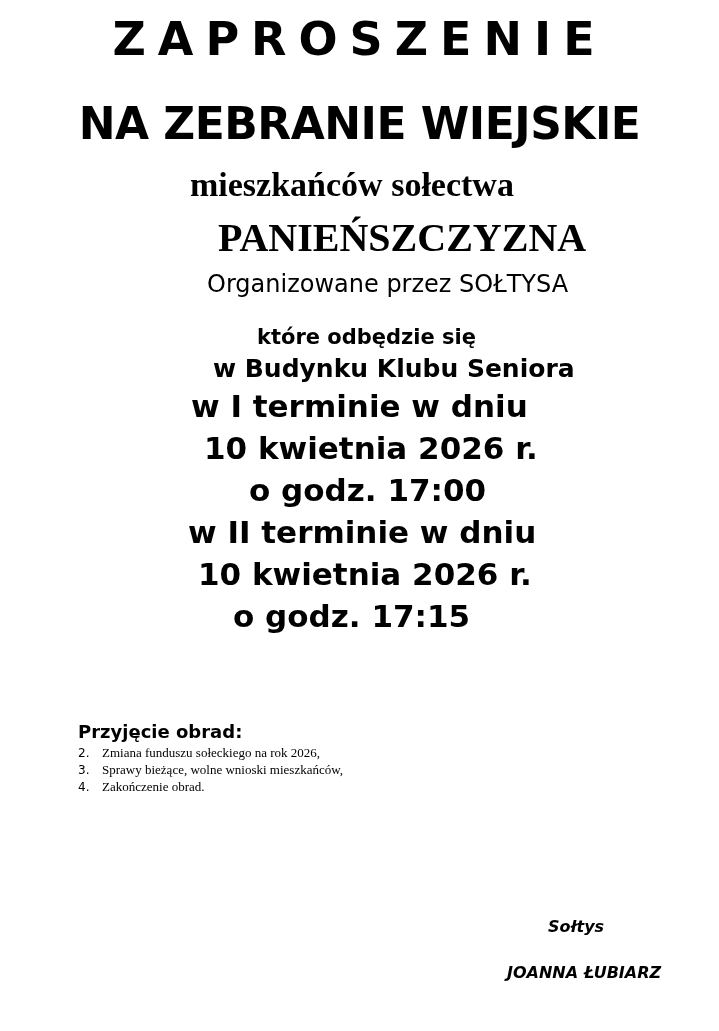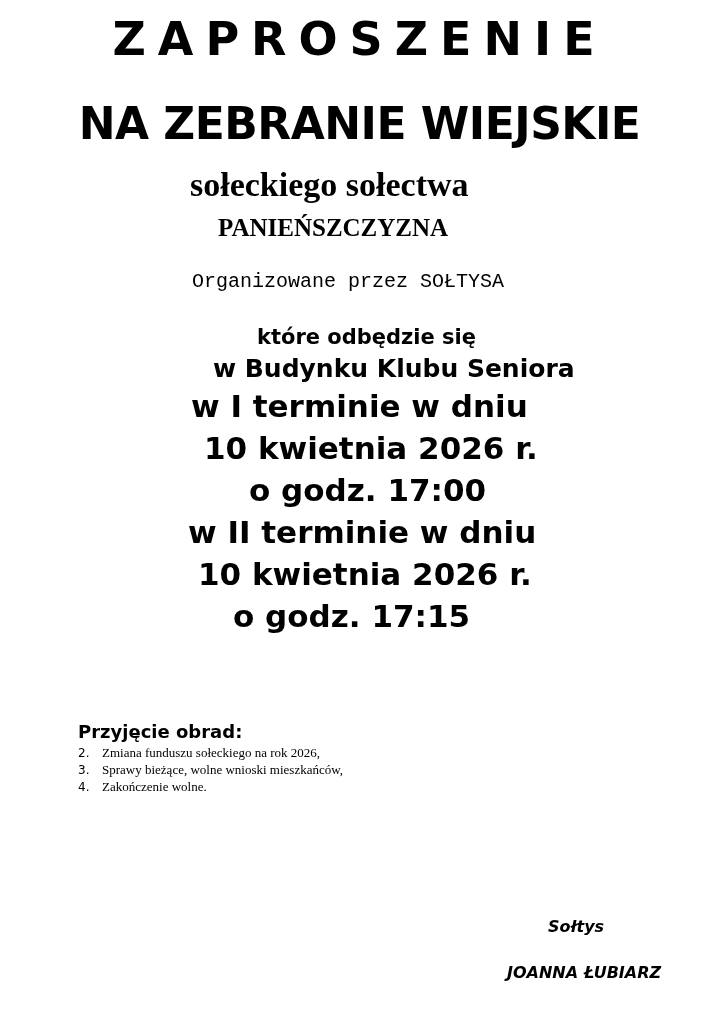--- a/index.html
+++ b/index.html
@@ -35,7 +35,7 @@
 
 <div id="title" class="abs center sans">ZAPROSZENIE</div>
 <div id="subtitle" class="abs center sans">NA ZEBRANIE WIEJSKIE</div>
-<div id="residents" class="abs serif">sołeckiego sołectwa</div>
+<div id="residents" class="abs serif">mieszkańców sołectwa</div>
 <div id="village" class="abs serif">PANIEŃSZCZYZNA</div>
 <div id="organized" class="abs sans">Organizowane przez SOŁTYSA</div>
 <div id="which" class="abs sans">które odbędzie się</div>

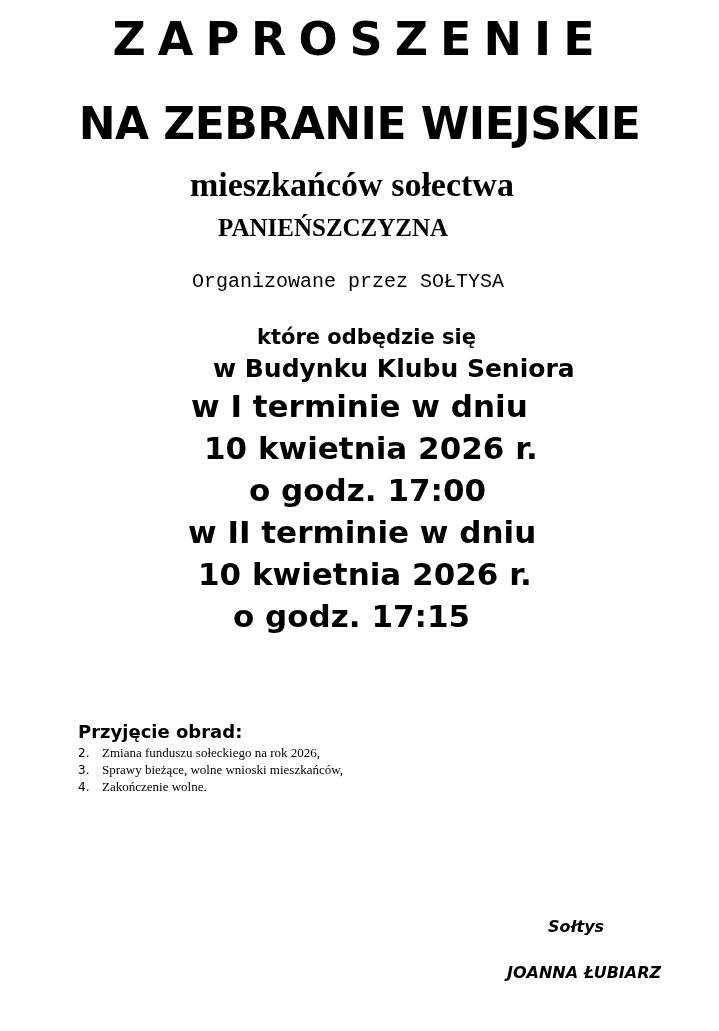--- a/index.html
+++ b/index.html
@@ -11,7 +11,7 @@
   #title { top:12px; font-size:46px; font-weight:bold; letter-spacing:12px; }
   #subtitle { top:98px; font-size:44px; font-weight:bold; letter-spacing:-0.5px; }
   #residents { top:166px; left:190px; font-size:34px; font-weight:bold; }
-  #village { top:214px; left:218px; font-size:25px; font-weight:bold; }
+  #village { top:214px; left:218px; font-size:40px; font-weight:bold; }
   #organized { top:270px; left:192px; font-size:20px;font-family:Liberation Mono, monospace; }
   #which { top:325px; left:257px; font-size:21px; font-weight:bold; }
   #place { top:354px; left:213px; font-size:25px; font-weight:bold; }

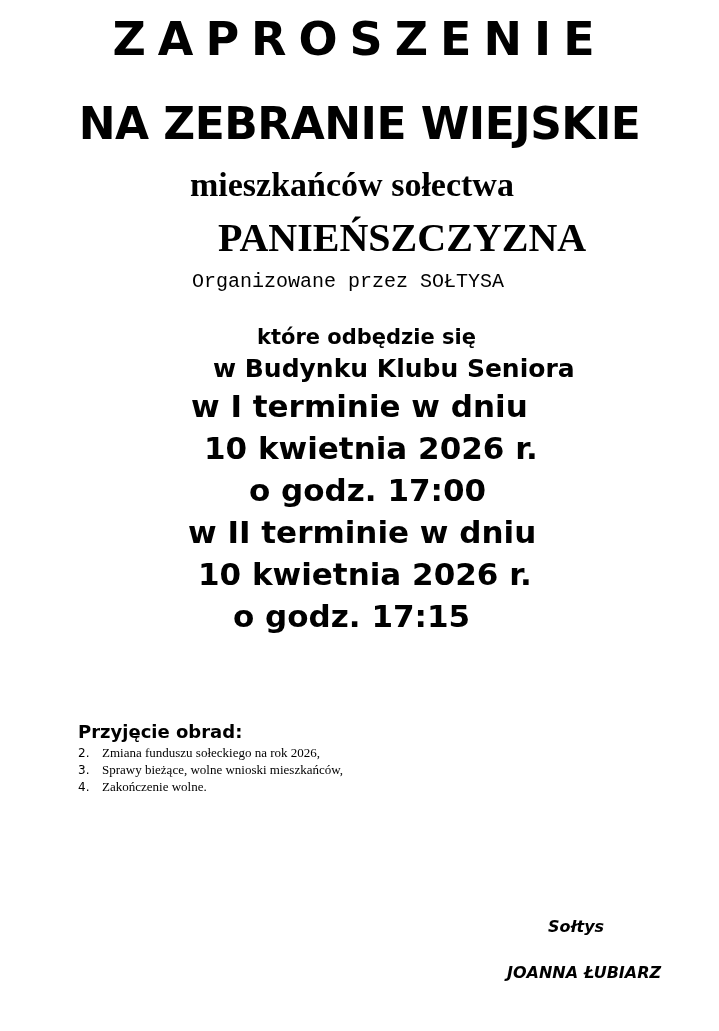--- a/index.html
+++ b/index.html
@@ -12,7 +12,7 @@
   #subtitle { top:98px; font-size:44px; font-weight:bold; letter-spacing:-0.5px; }
   #residents { top:166px; left:190px; font-size:34px; font-weight:bold; }
   #village { top:214px; left:218px; font-size:40px; font-weight:bold; }
-  #organized { top:270px; left:192px; font-size:20px;font-family:Liberation Mono, monospace; }
+  #organized { top:270px; left:207px; font-size:24px; }
   #which { top:325px; left:257px; font-size:21px; font-weight:bold; }
   #place { top:354px; left:213px; font-size:25px; font-weight:bold; }
   .term { font-size:31px; font-weight:bold; }

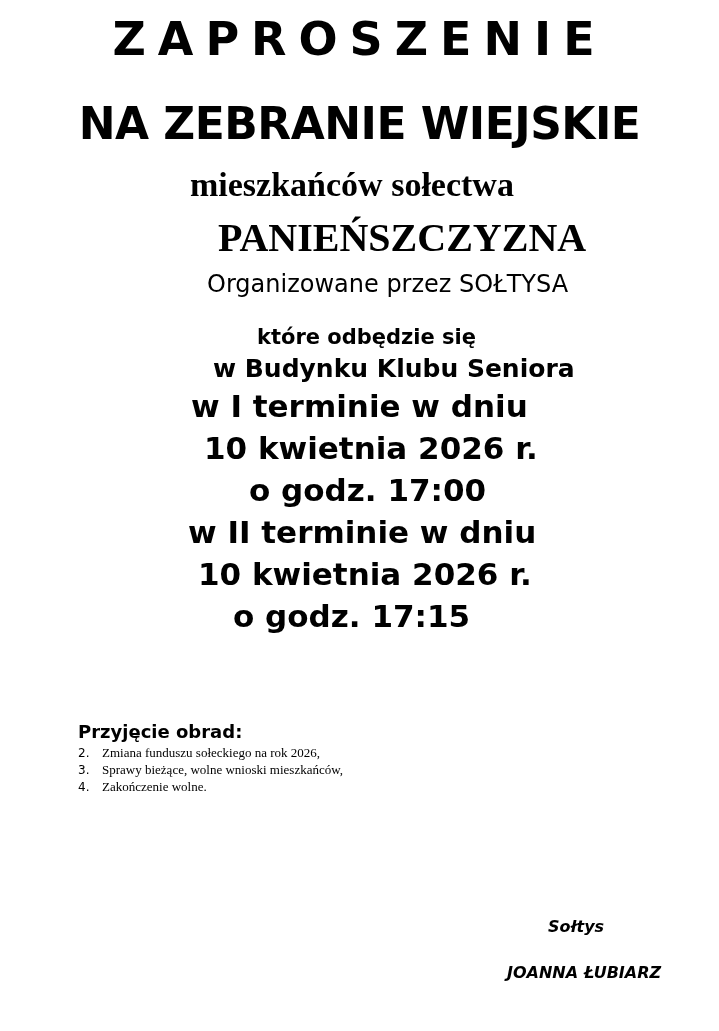--- a/index.html
+++ b/index.html
@@ -52,7 +52,7 @@
 <ol id="agenda">
   <li><span class="num">2.</span><span>Zmiana funduszu sołeckiego na rok 2026,</span></li>
   <li><span class="num">3.</span><span>Sprawy bieżące, wolne wnioski mieszkańców,</span></li>
-  <li><span class="num">4.</span><span>Zakończenie wolne.</span></li>
+  <li><span class="num">4.</span><span>Zakończenie obrad.</span></li>
 </ol>
 
 <div id="role" class="abs sans">Sołtys</div>

